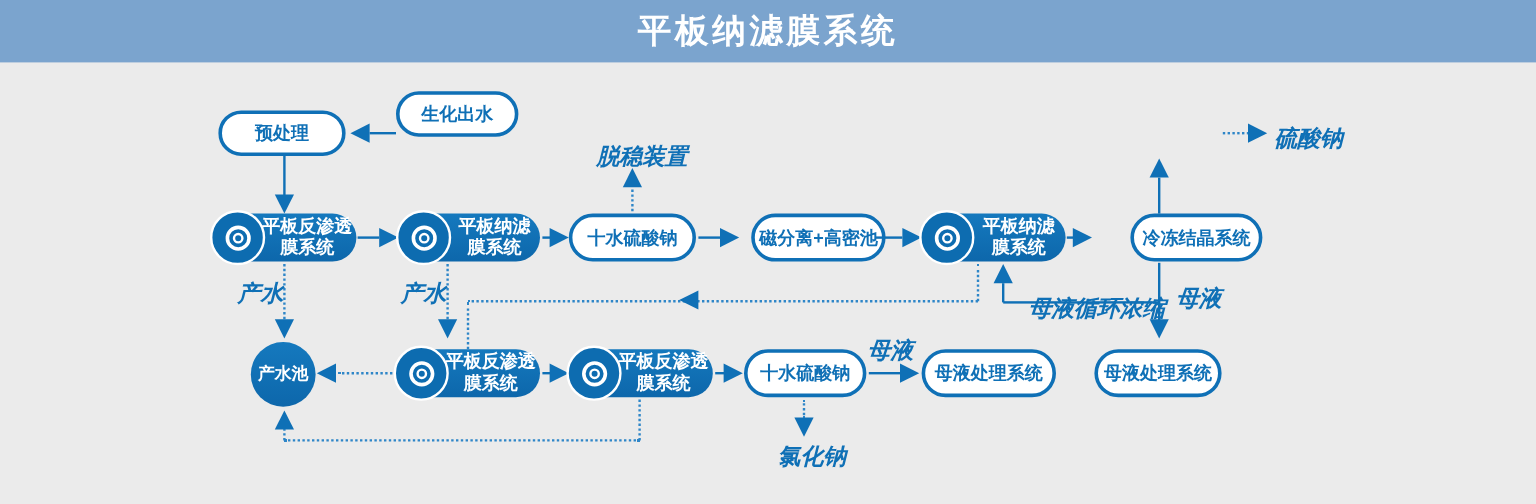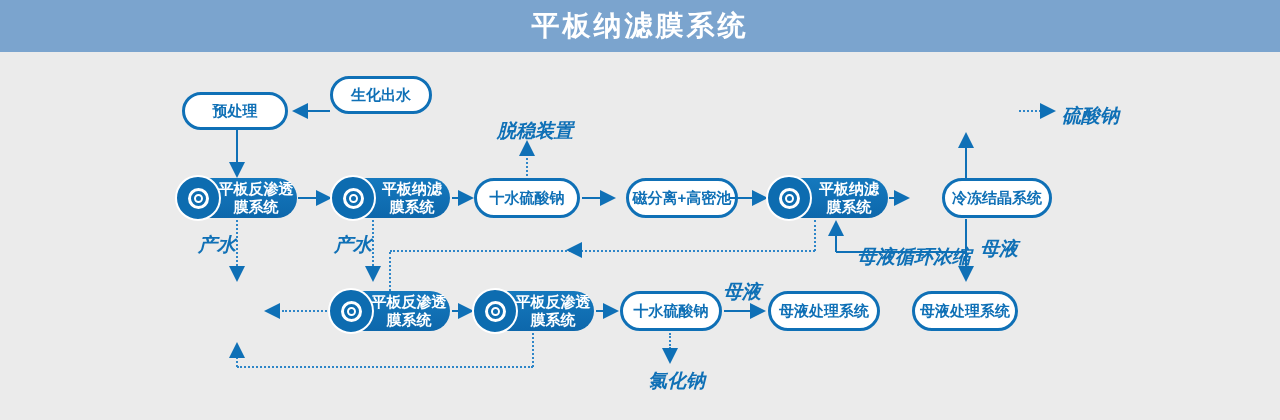--- a/index.html
+++ b/index.html
@@ -143,6 +143,9 @@
   <div class="ah-u" style="left:828px;top:220px;"></div>
   <div class="lbl" style="left:857px;top:244px;">母液循环浓缩</div>
 
+  <div class="circle-node" style="left:209px;top:285px;width:54px;height:54px;">
+      <span>产水池</span>
+    </div>
 
   <div class="dh" style="left:282px;top:310px;width:48px;"></div>
   <div class="ah-l" style="left:264px;top:303px;"></div>

